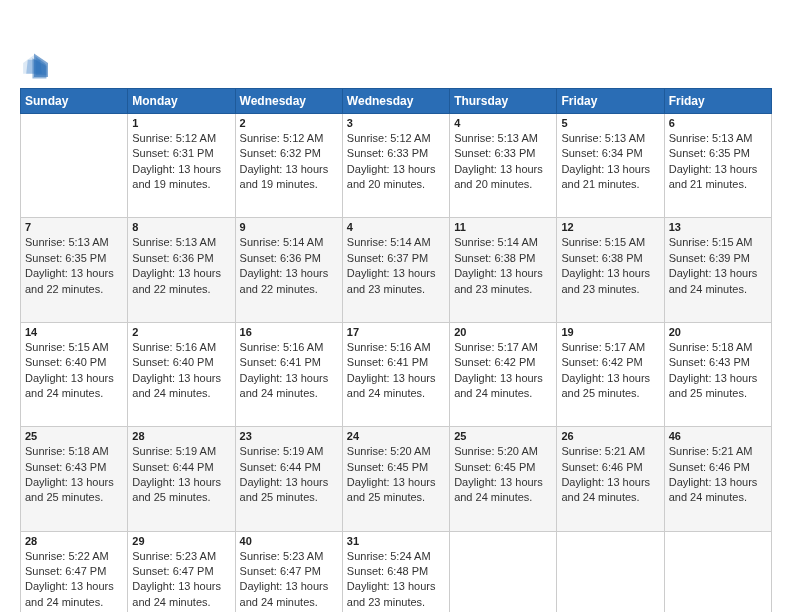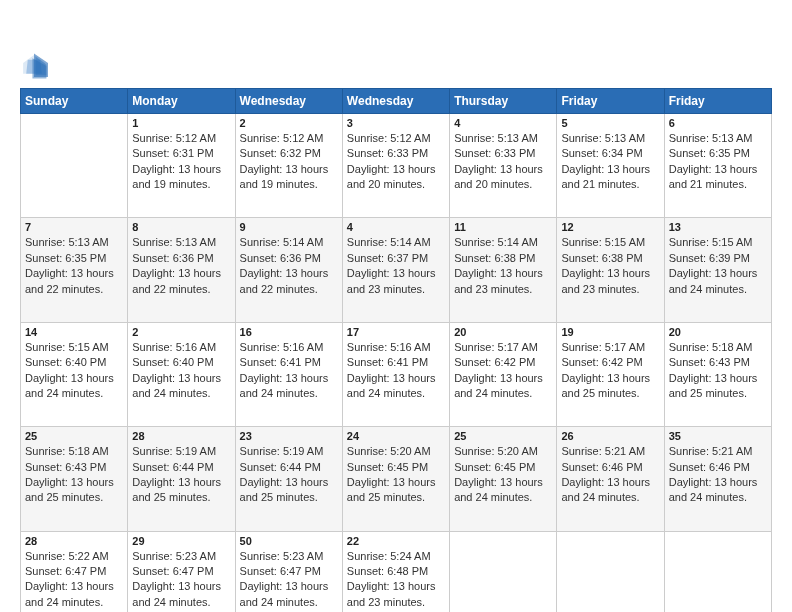--- a/index.html
+++ b/index.html
@@ -258,7 +258,7 @@
             <div class="day-info">Sunrise: 5:21 AM<br>Sunset: 6:46 PM<br>Daylight: 13 hours<br>and 24 minutes.</div>
           </td>
           <td>
-            <div class="day-number">35</div>
+            <div class="day-number">46</div>
             <div class="day-info">Sunrise: 5:21 AM<br>Sunset: 6:46 PM<br>Daylight: 13 hours<br>and 24 minutes.</div>
           </td>
         </tr>

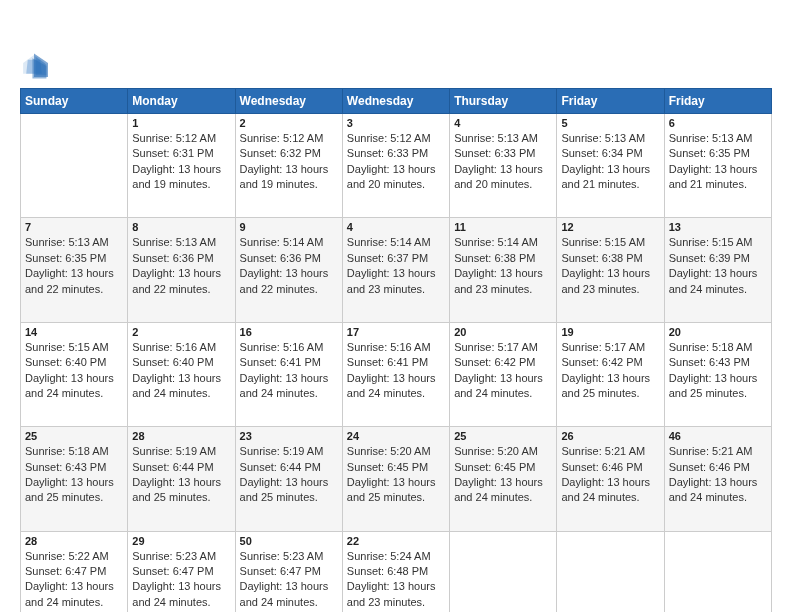--- a/index.html
+++ b/index.html
@@ -272,7 +272,7 @@
             <div class="day-info">Sunrise: 5:23 AM<br>Sunset: 6:47 PM<br>Daylight: 13 hours<br>and 24 minutes.</div>
           </td>
           <td>
-            <div class="day-number">50</div>
+            <div class="day-number">40</div>
             <div class="day-info">Sunrise: 5:23 AM<br>Sunset: 6:47 PM<br>Daylight: 13 hours<br>and 24 minutes.</div>
           </td>
           <td>

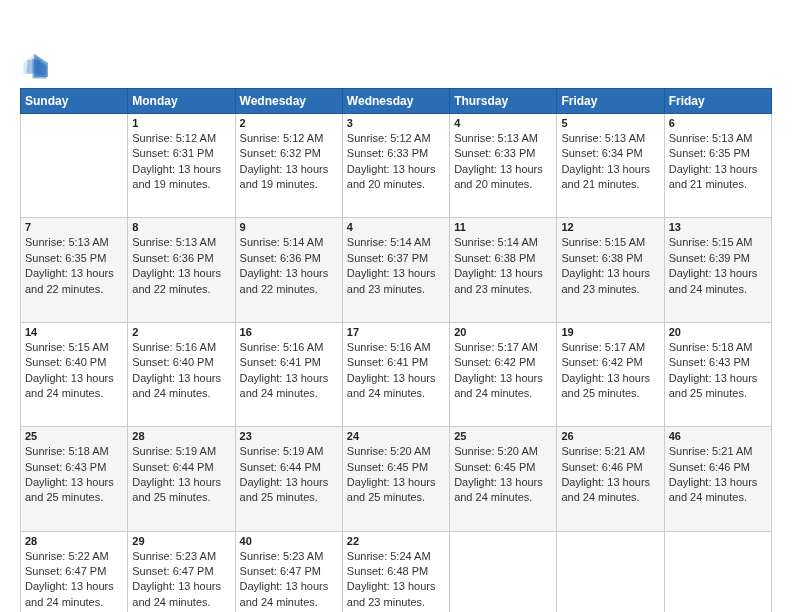--- a/index.html
+++ b/index.html
@@ -276,7 +276,7 @@
             <div class="day-info">Sunrise: 5:23 AM<br>Sunset: 6:47 PM<br>Daylight: 13 hours<br>and 24 minutes.</div>
           </td>
           <td>
-            <div class="day-number">22</div>
+            <div class="day-number">31</div>
             <div class="day-info">Sunrise: 5:24 AM<br>Sunset: 6:48 PM<br>Daylight: 13 hours<br>and 23 minutes.</div>
           </td>
           <td class="empty-cell"></td>

